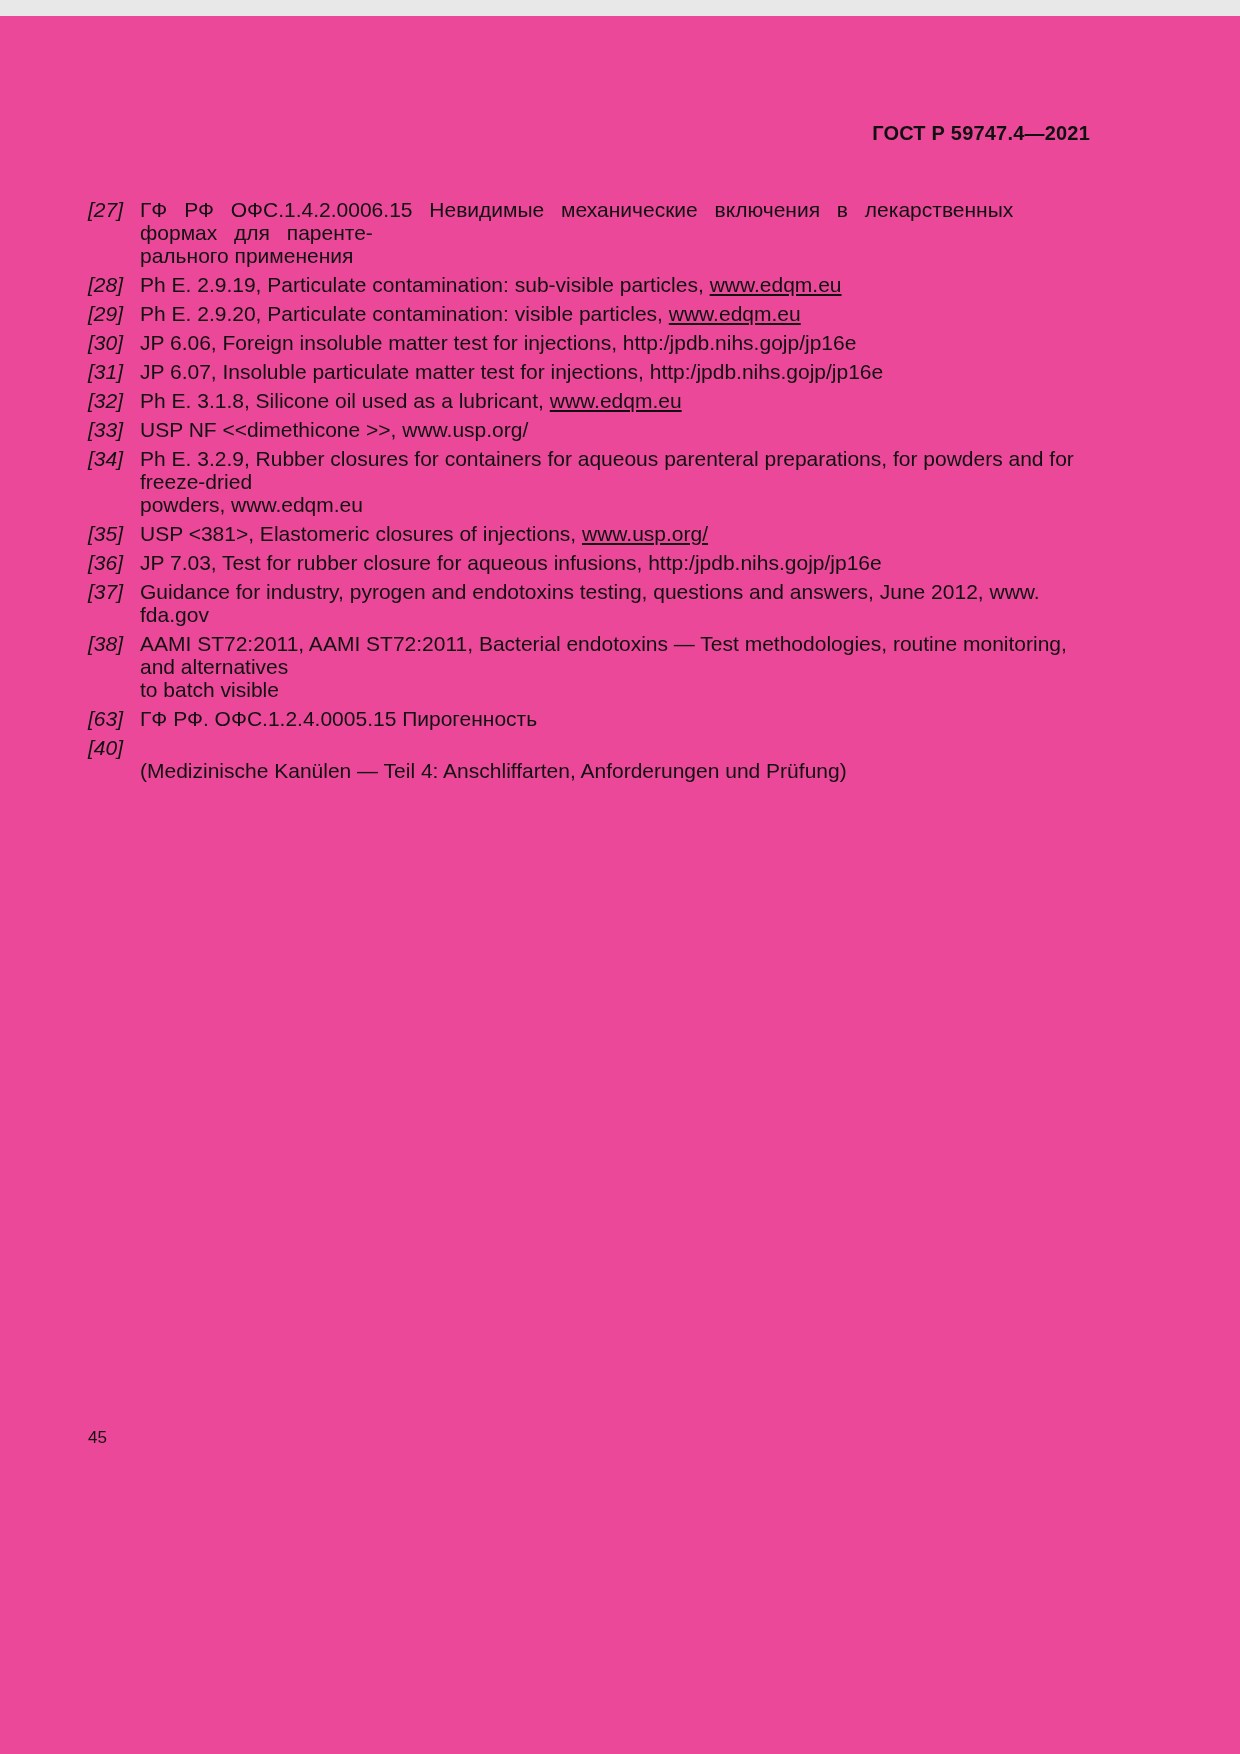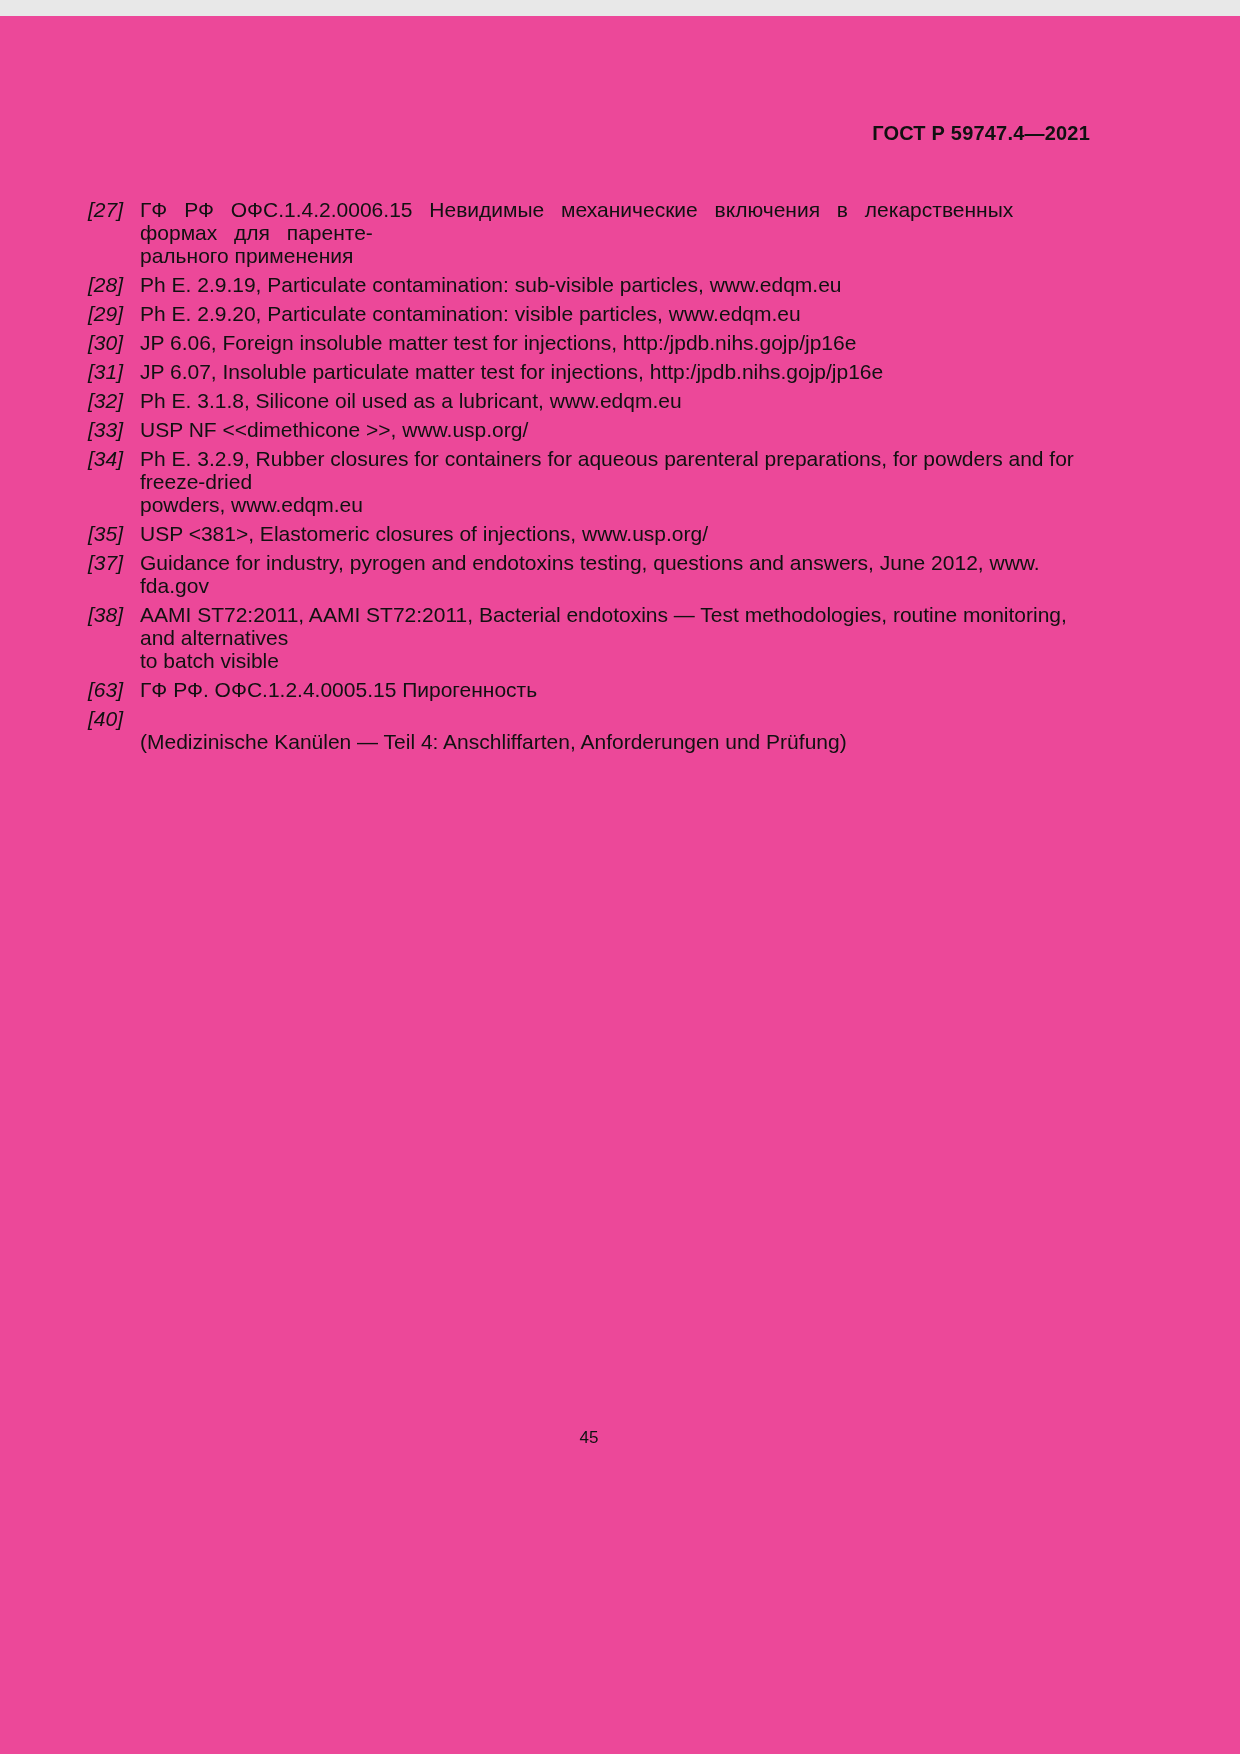--- a/index.html
+++ b/index.html
@@ -49,7 +49,7 @@
   }
   .ref.italic .txt { }
   .stretch { word-spacing: 11px; }
-  .link { text-underline-offset: 2px; }
+  .link { text-decoration: underline; text-underline-offset: 2px; }
   .page-number {
     position: absolute;
     top: 1412px;

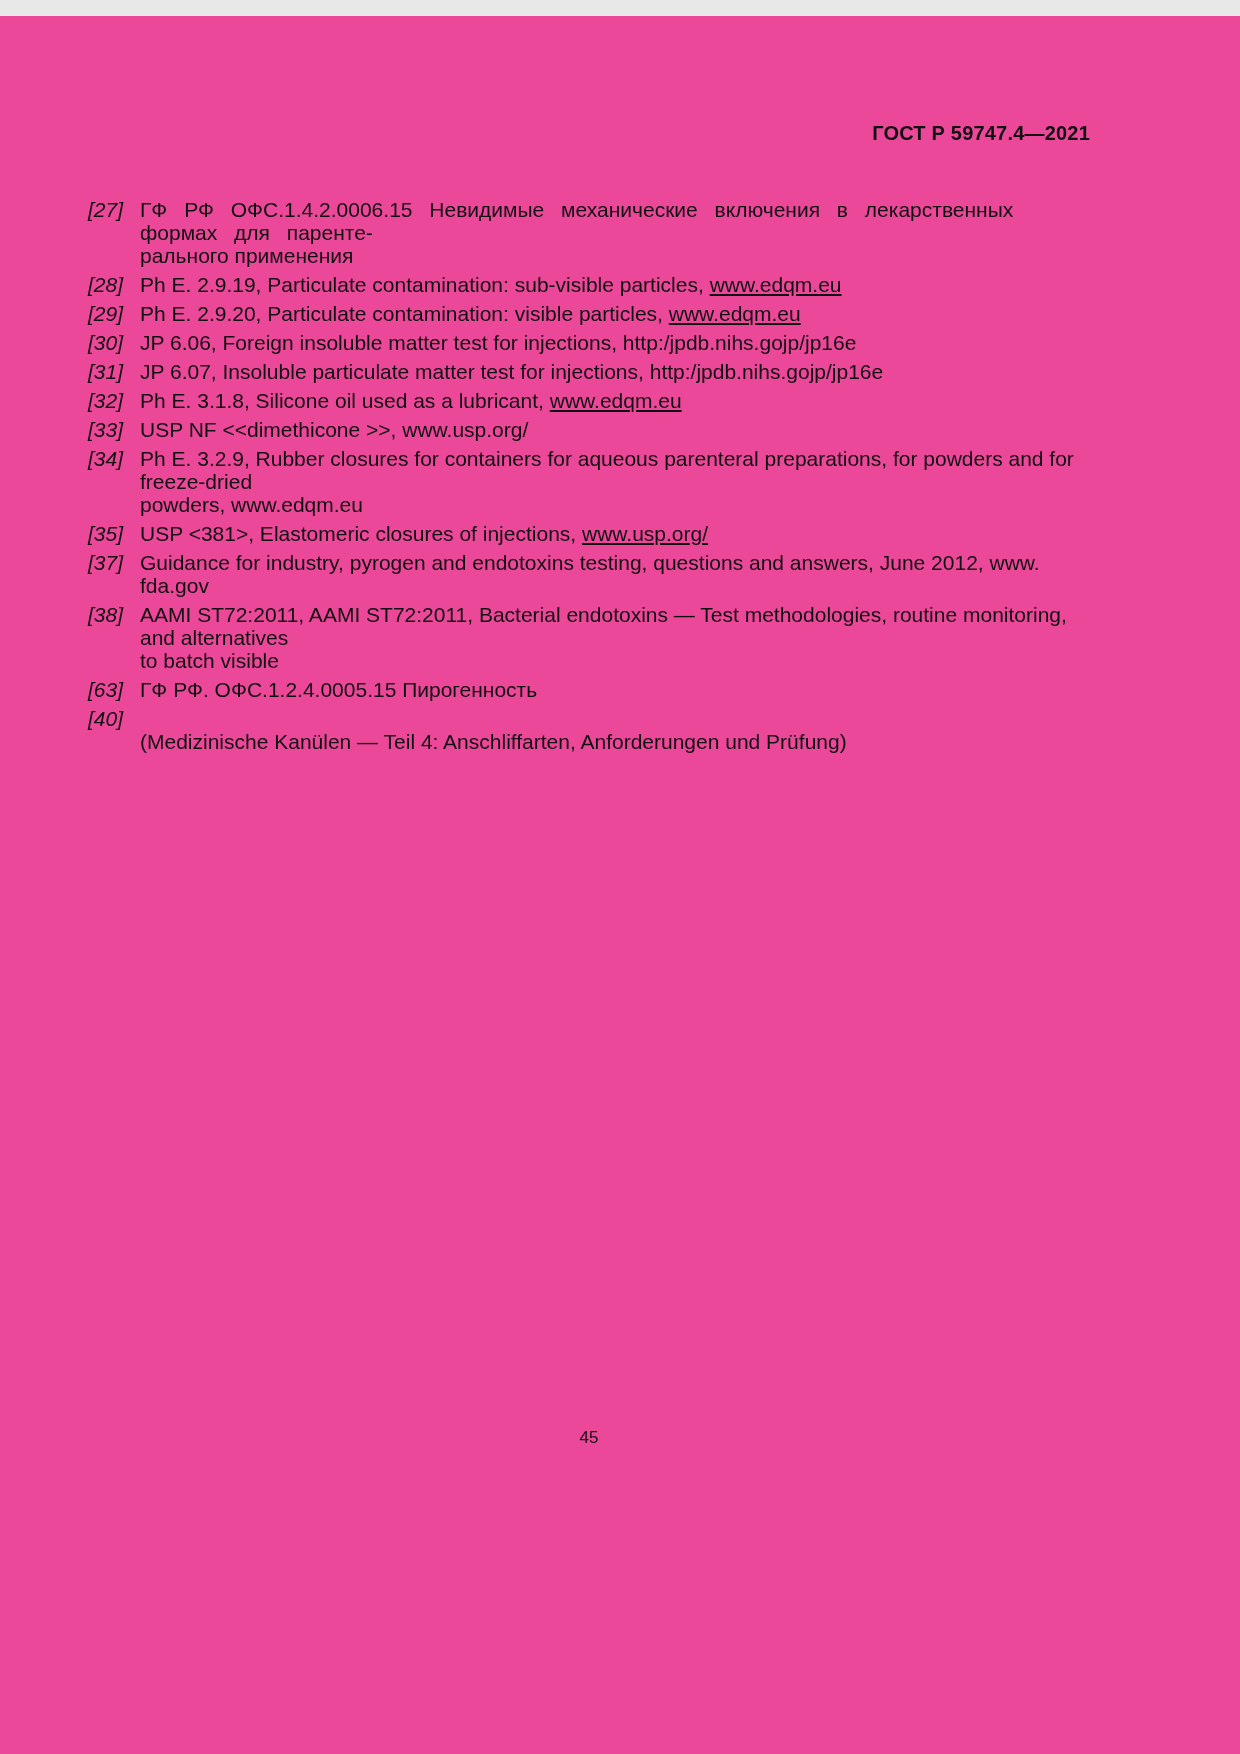--- a/index.html
+++ b/index.html
@@ -112,6 +112,10 @@
     <span class="txt"><span class="line"><span>USP &lt;381&gt;, Elastomeric closures of injections, </span><span class="link">www.usp.org/</span></span></span>
   </div>
 
+  <div class="ref">
+    <span class="num">[36]</span>
+    <span class="txt"><span class="line"><span>JP 7.03, Test for rubber closure for aqueous infusions, http:/jpdb.nihs.gojp/jp16e</span></span></span>
+  </div>
 
   <div class="ref">
     <span class="num">[37]</span>

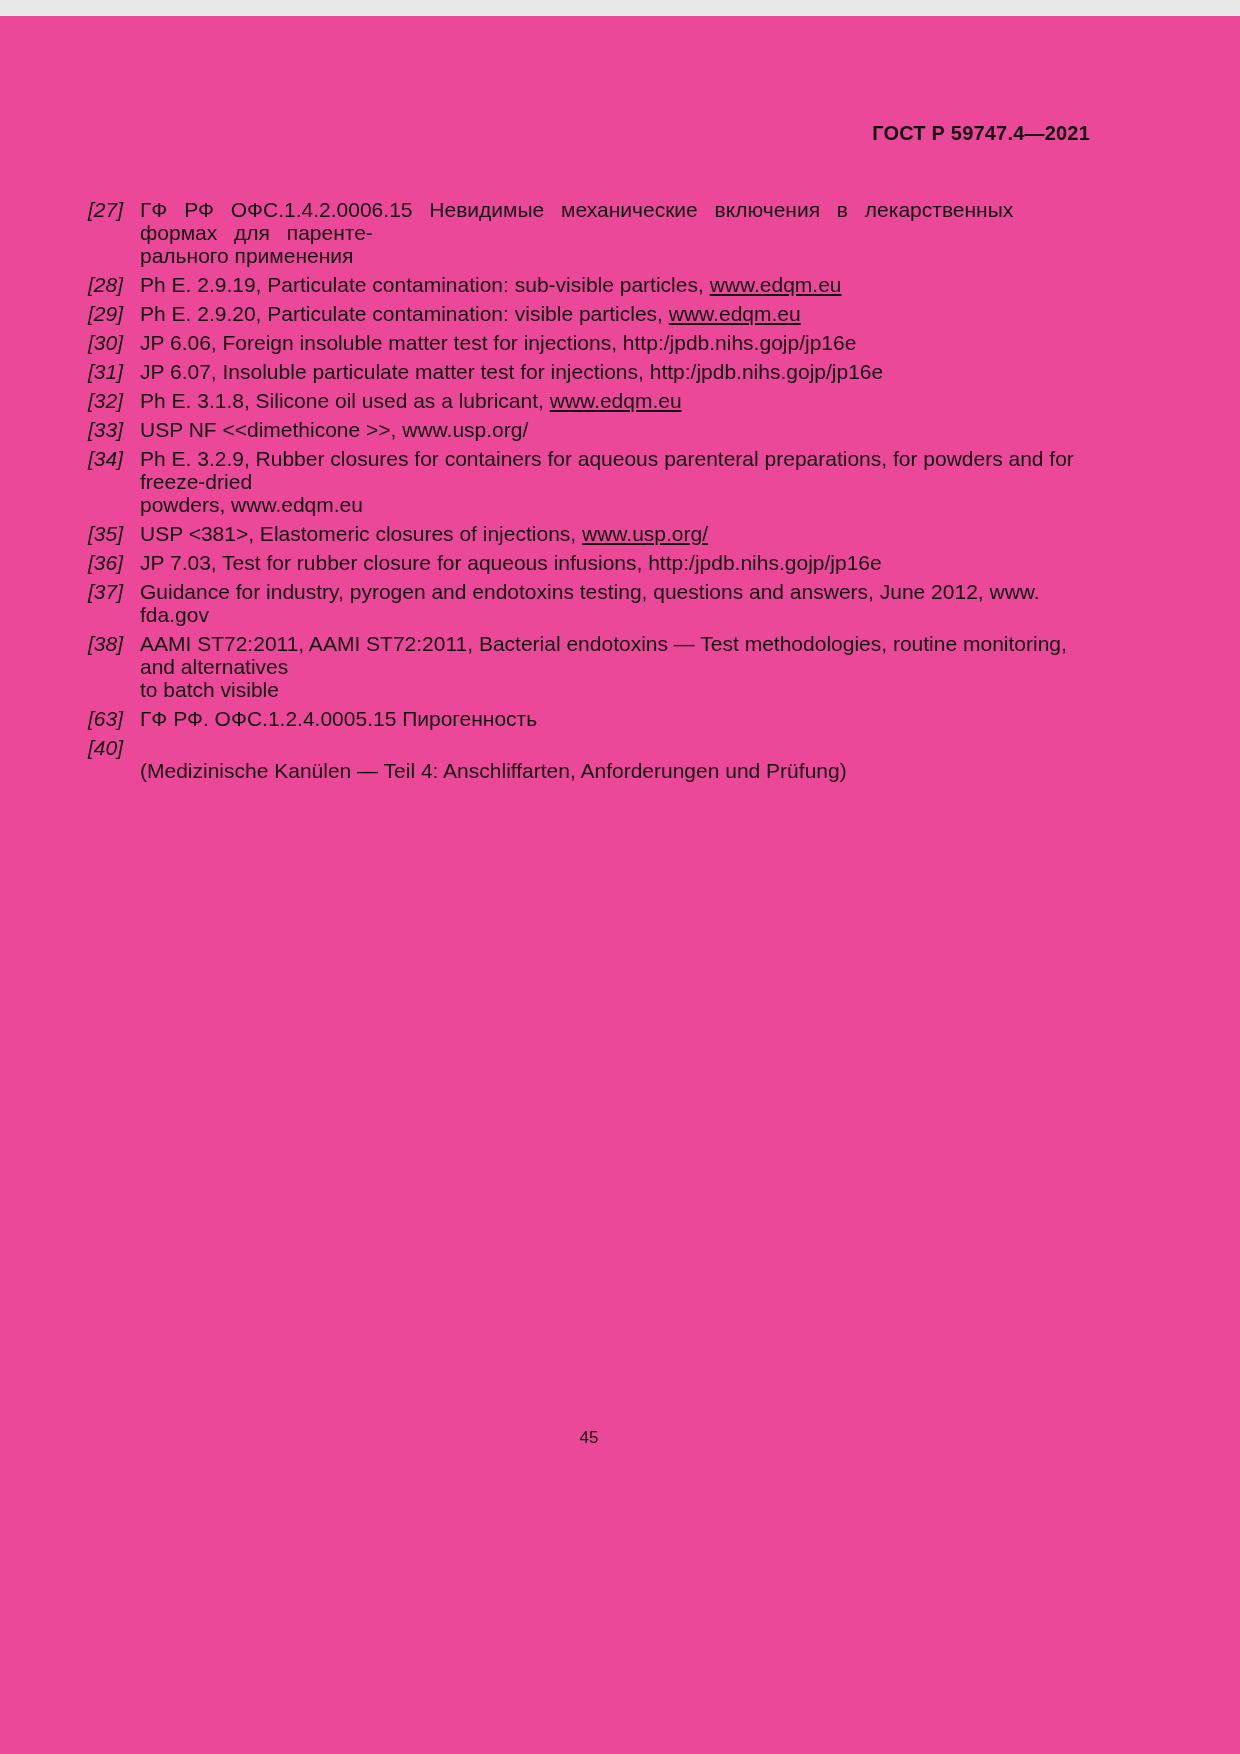--- a/index.html
+++ b/index.html
@@ -55,7 +55,7 @@
     top: 1412px;
     left: 88px;
     width: 1002px;
-    text-align: center;
+    text-align: left;
     font-size: 17px;
     color: #111111;
   }

